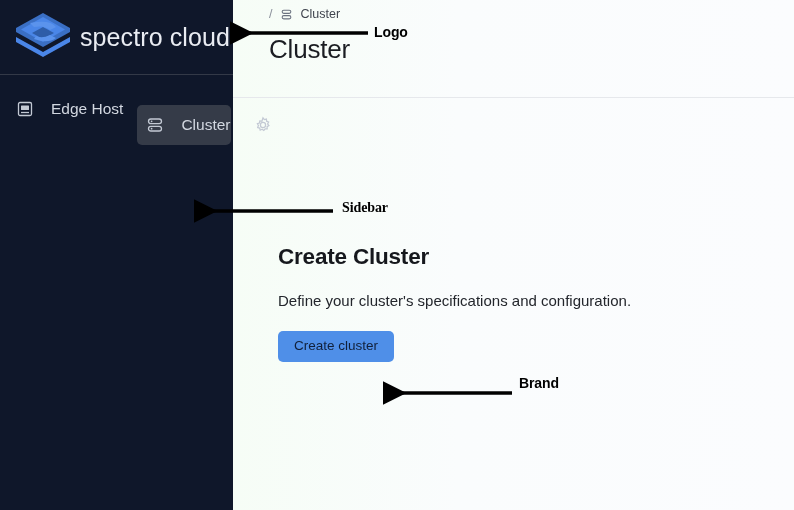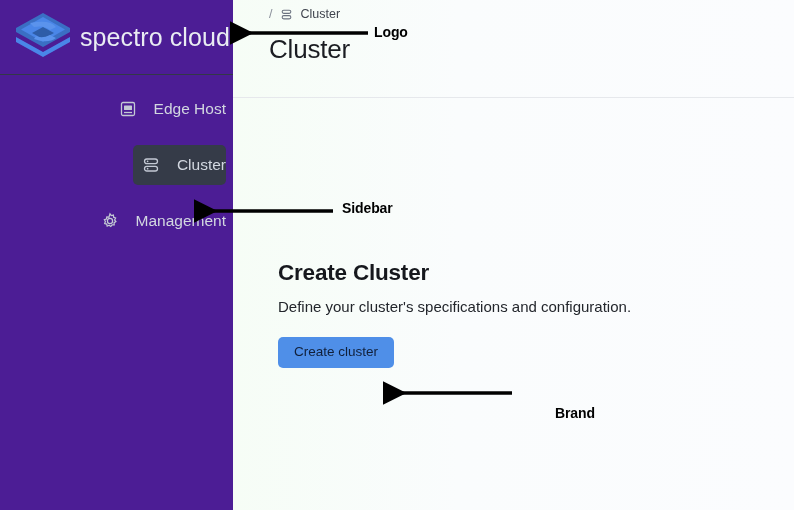--- a/index.html
+++ b/index.html
@@ -24,7 +24,7 @@
   .sidebar {
     width: 233px;
     height: 510px;
-    background: #4c1d95;
+    background: #0f172a;
     flex: 0 0 233px;
     display: flex;
     flex-direction: column;

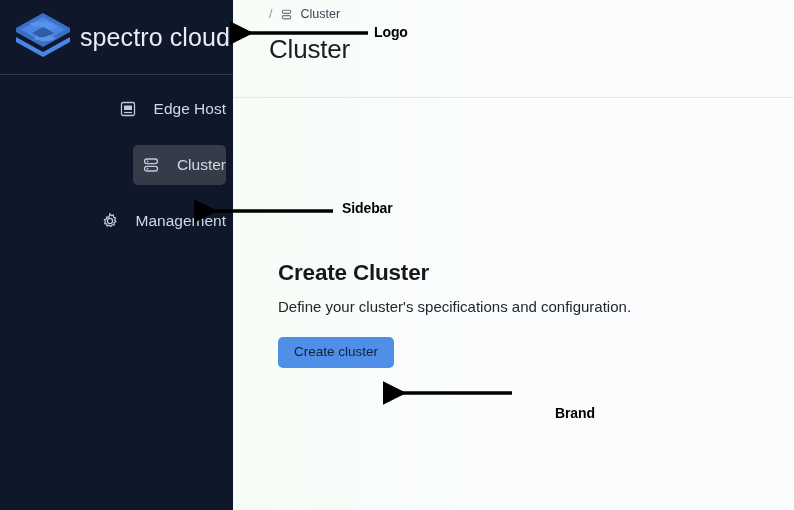--- a/index.html
+++ b/index.html
@@ -60,8 +60,7 @@
   .nav {
     padding-top: 14px;
     display: flex;
-    flex-direction: column;
-    align-items: flex-end;
+    flex-direction: row;
   }
 
   .nav-item {

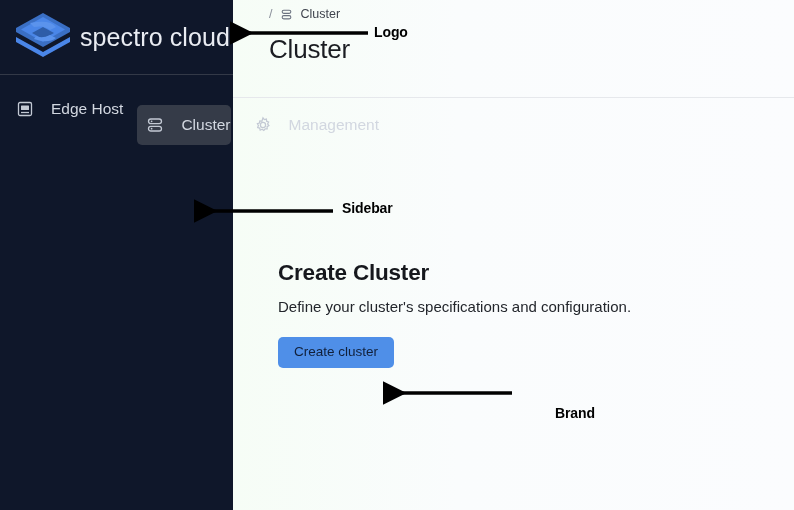--- a/index.html
+++ b/index.html
@@ -249,7 +249,6 @@
             <path d="M9 1.9 L10.3 3.6 L12.4 3.1 L12.6 5.2 L14.6 6 L13.6 7.9 L14.9 9.6 L13.1 10.7 L13.2 12.9 L11.1 12.8 L9.8 14.5 L8.1 13.3 L6.2 14.2 L5.7 12.1 L3.7 11.5 L4.4 9.5 L3.4 7.6 L5.4 7 L5.8 4.9 L7.9 5.2 Z"></path>
           </svg>
         </span>
-        <span class="nav-label">Management</span>
       </div>
 
     </nav>

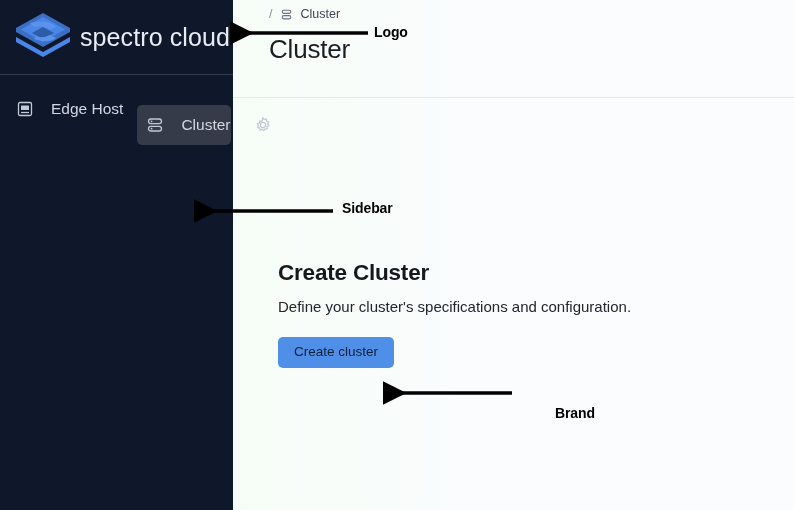--- a/index.html
+++ b/index.html
@@ -192,7 +192,7 @@
     letter-spacing: -0.1px;
   }
   .anno-logo    { left: 374px; top: 24px; }
-  .anno-sidebar { left: 342px; top: 200px; }
+  .anno-sidebar { left: 342px; top: 200px; font-family: Liberation Serif, serif; }
   .anno-brand   { left: 519px; top: 405px; margin-left: 36px; }
 </style>
 </head>

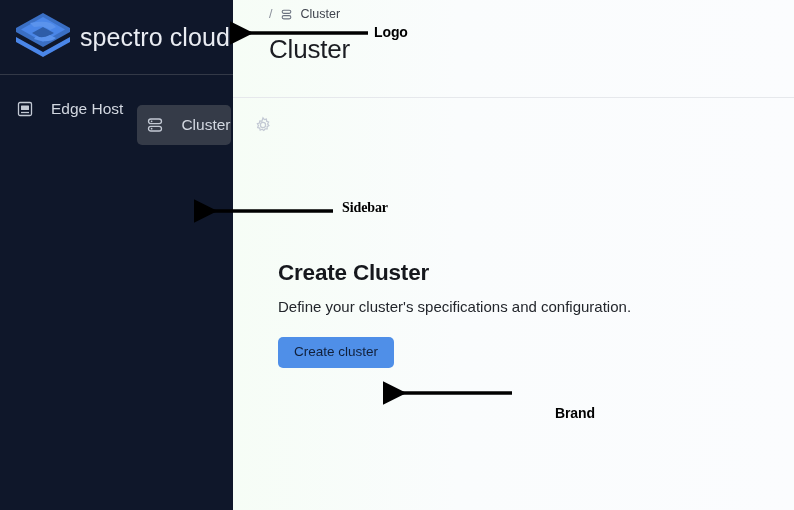--- a/index.html
+++ b/index.html
@@ -142,7 +142,7 @@
   .content-block {
     position: absolute;
     left: 45px;
-    top: 260px;
+    top: 244px;
     right: 0;
   }
 

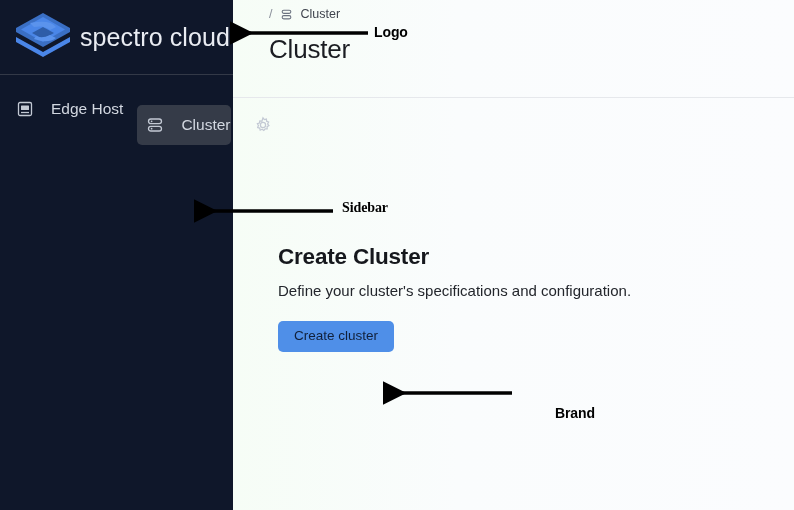--- a/index.html
+++ b/index.html
@@ -156,7 +156,7 @@
   .content-para {
     font-size: 15px;
     color: #23262c;
-    margin-top: 12px;
+    margin-top: 22px;
     white-space: nowrap;
   }
 

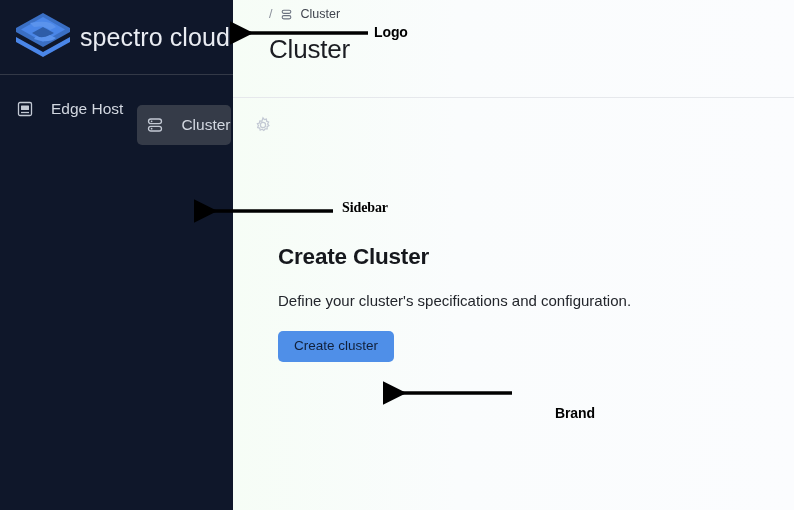--- a/index.html
+++ b/index.html
@@ -193,7 +193,7 @@
   }
   .anno-logo    { left: 374px; top: 24px; }
   .anno-sidebar { left: 342px; top: 200px; font-family: Liberation Serif, serif; }
-  .anno-brand   { left: 519px; top: 405px; margin-left: 36px; }
+  .anno-brand   { left: 519px; top: 375px; }
 </style>
 </head>
 <body>

